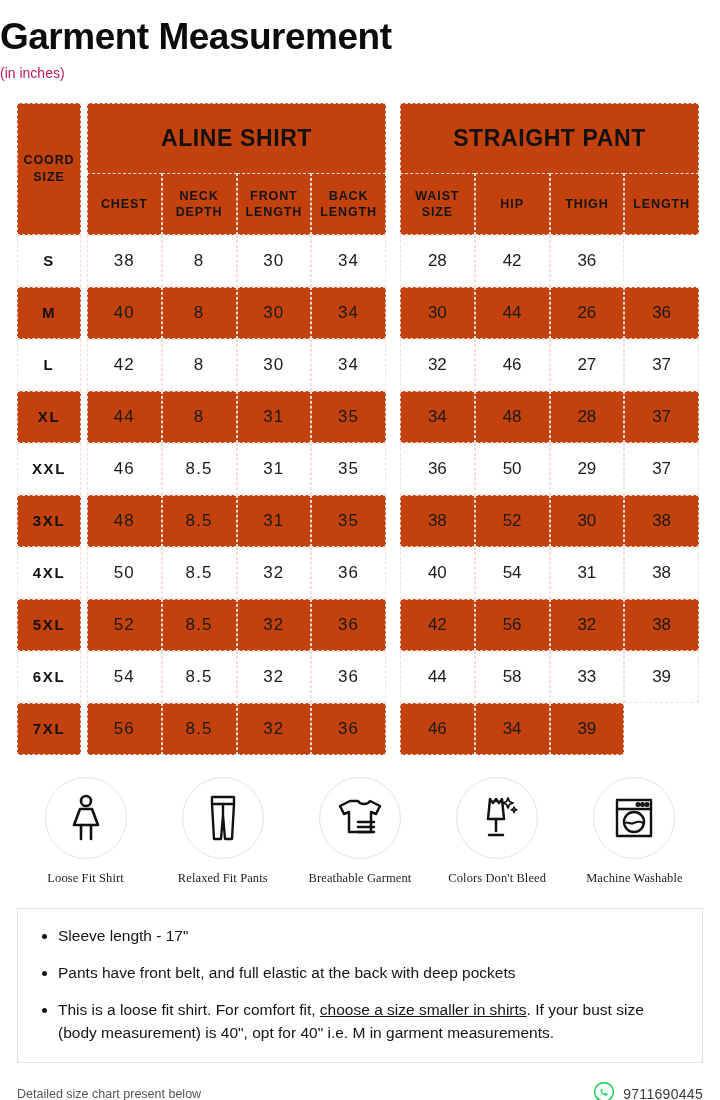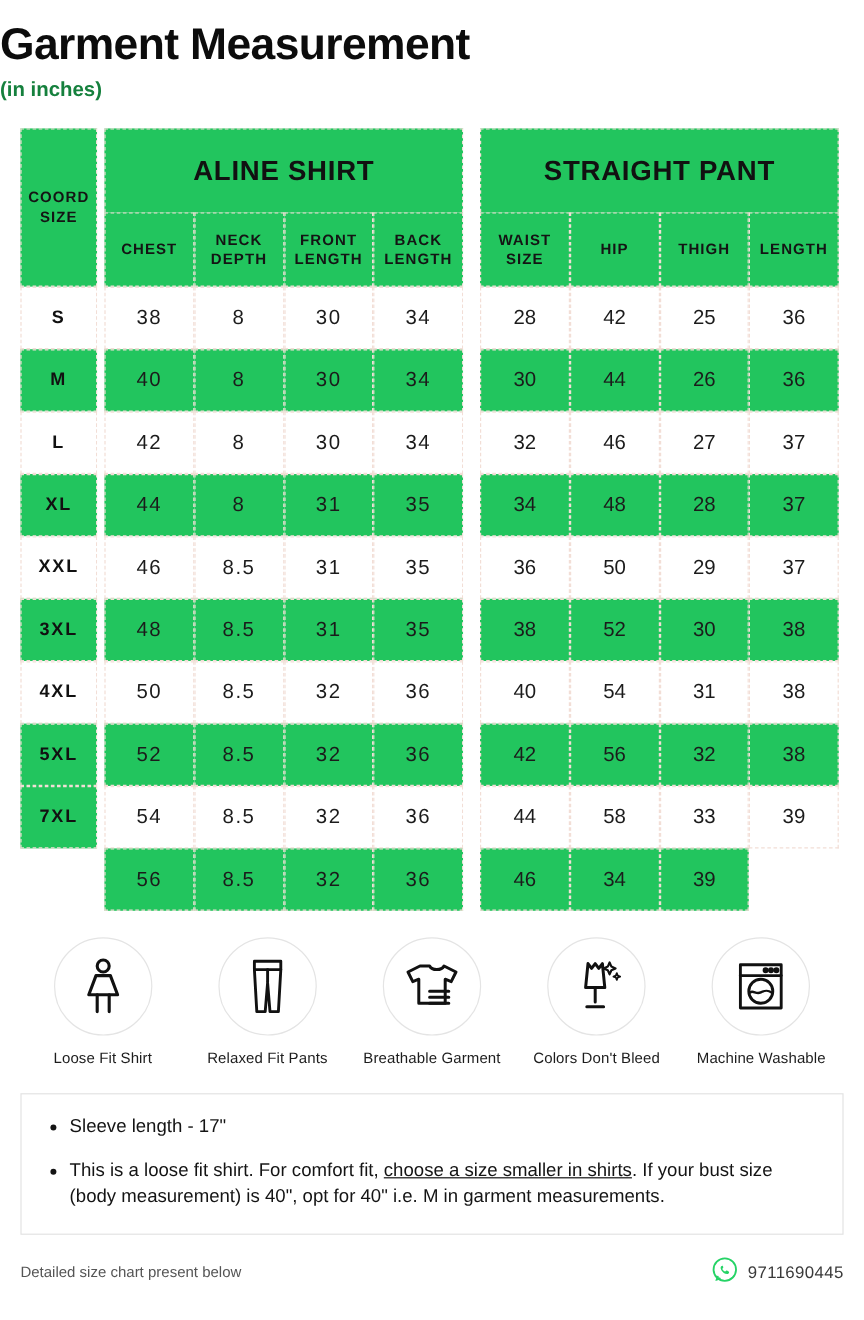--- a/index.html
+++ b/index.html
@@ -21,9 +21,9 @@
     color: #0c0c0c;
   }
   .sub-title {
-    font-size: 17px;
-    font-weight: 700;
-    color: #15803d;
+    font-size: 14px;
+    font-weight: 400;
+    color: #be185d;
     margin-top: 6px;
   }
 

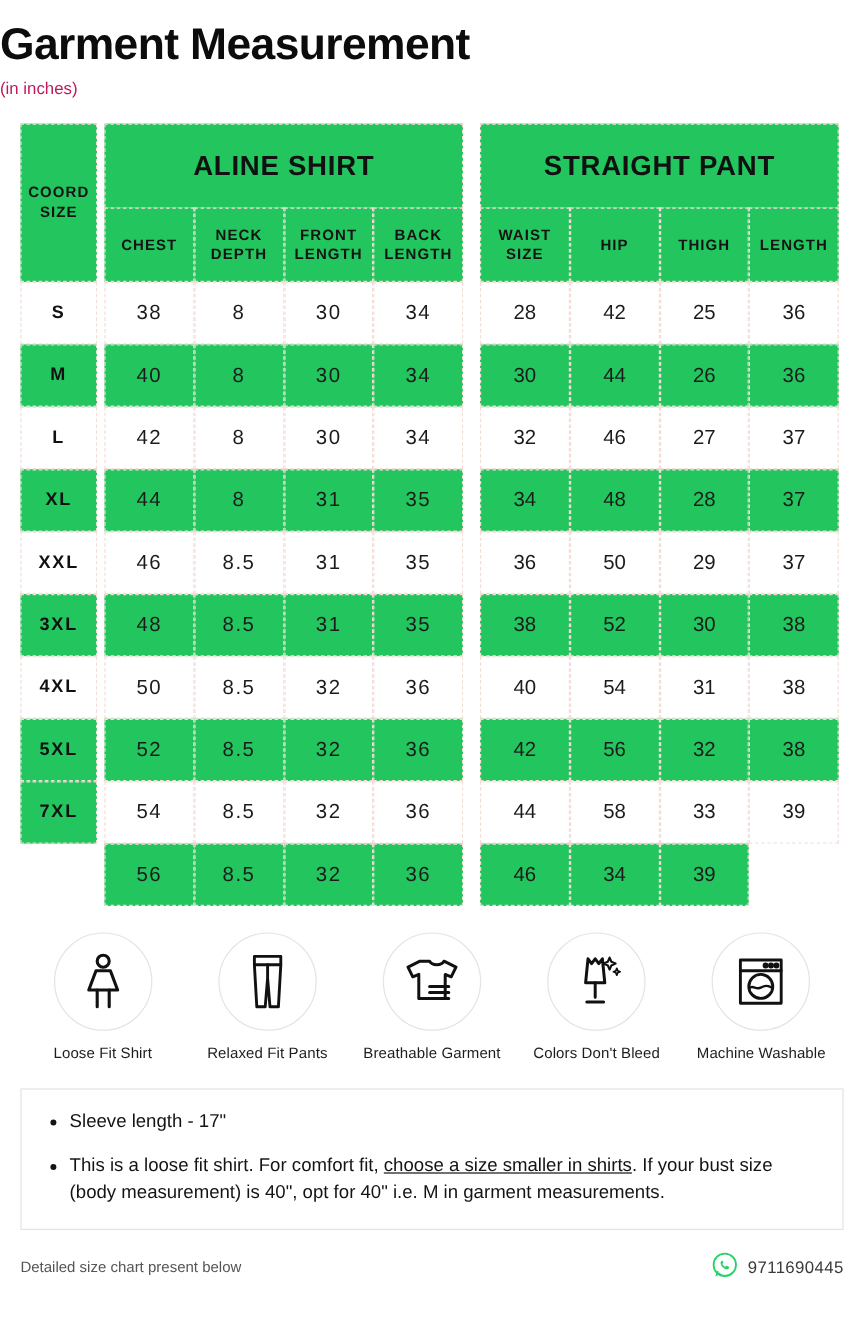--- a/index.html
+++ b/index.html
@@ -38,7 +38,7 @@
 
   .blk { display: flex; flex-direction: column; }
 
-  .cell-pink { background: #22c55e; }
+  .cell-pink { background: #c2410c; }
   .cell-white { background: #ffffff; }
 
   

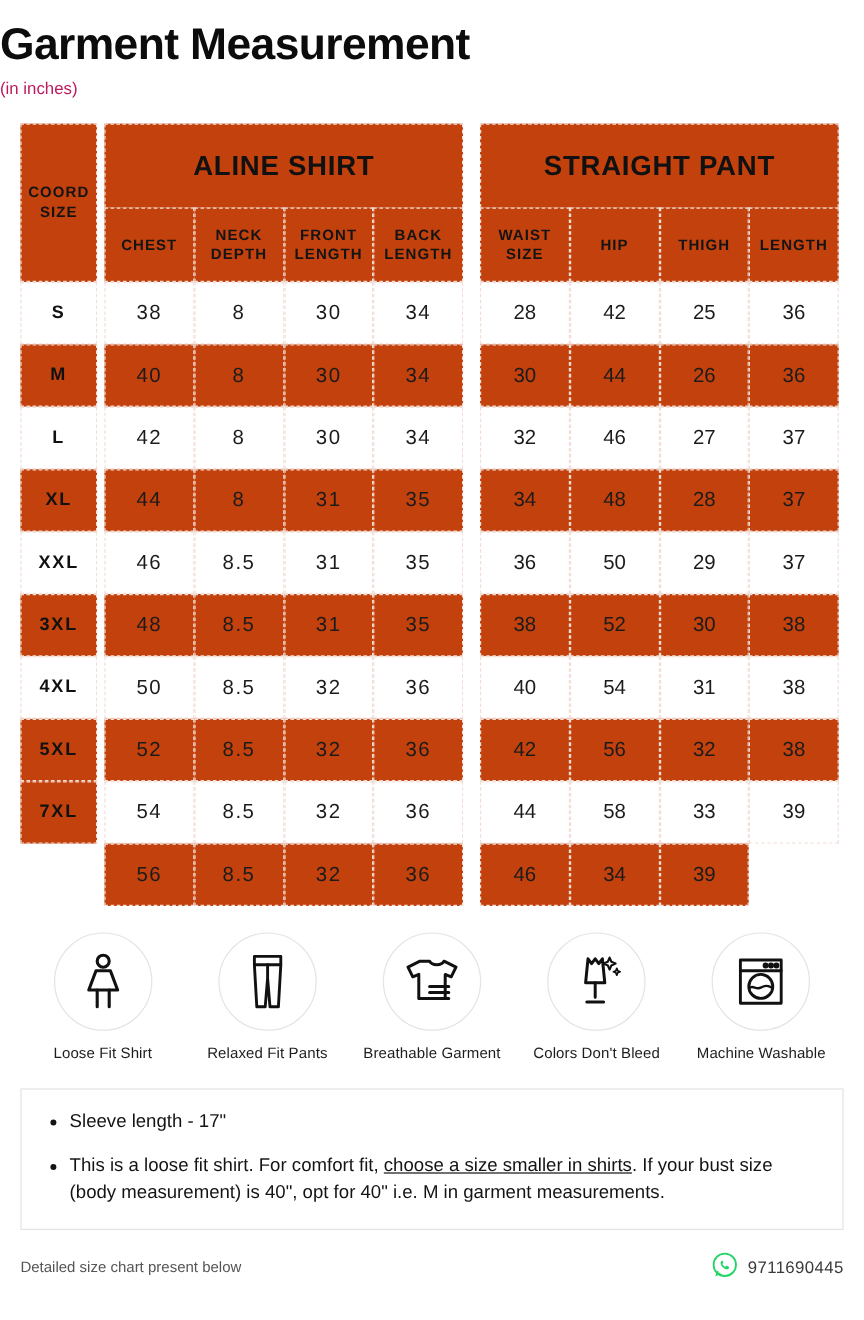--- a/index.html
+++ b/index.html
@@ -290,7 +290,6 @@
           <div class="body-row pant">
             <div class="dcell pant-val cell-white">28</div>
             <div class="dcell pant-val cell-white">42</div>
-            <div class="dcell pant-val cell-white">25</div>
             <div class="dcell pant-val cell-white">36</div>
           </div>
           <div class="body-row pant">

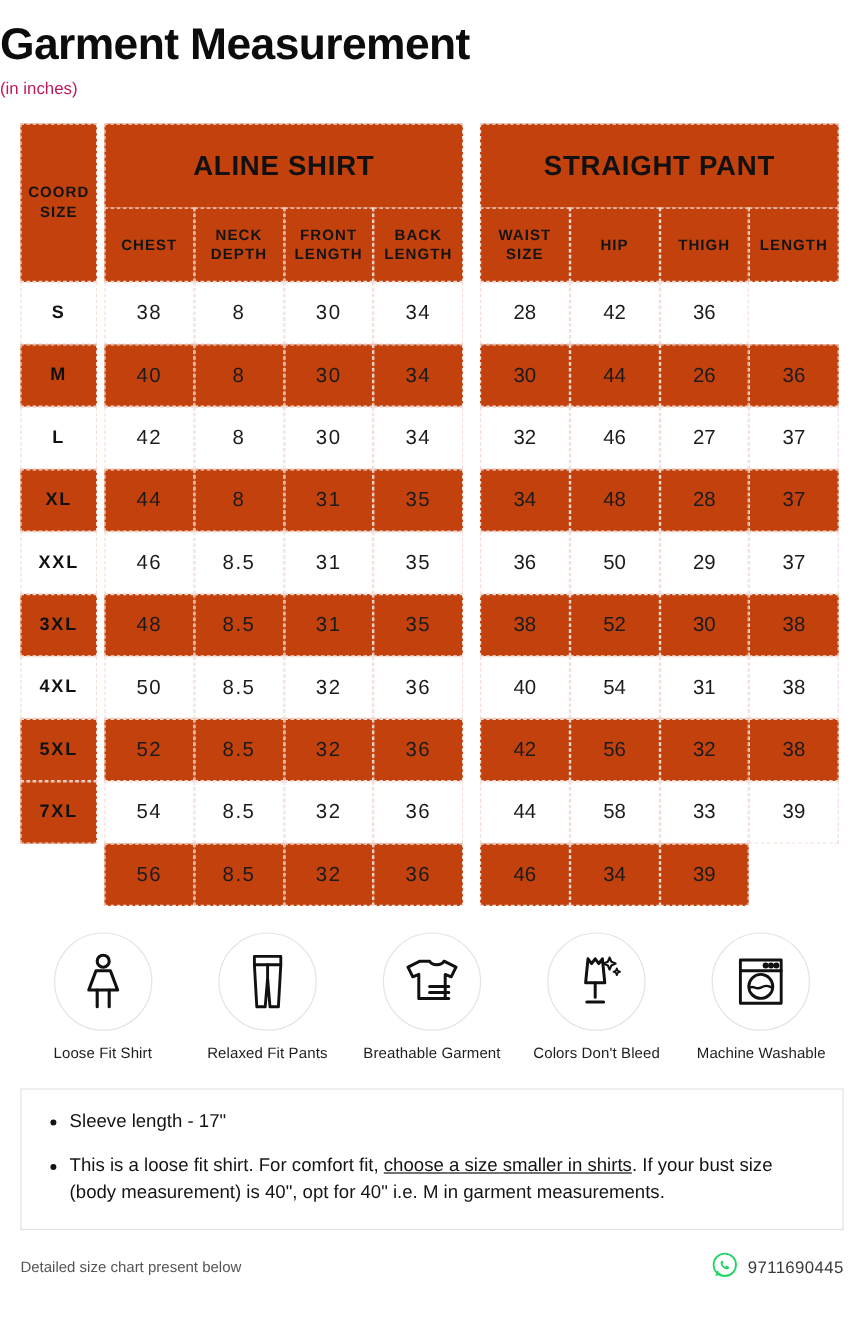--- a/index.html
+++ b/index.html
@@ -198,6 +198,7 @@
           <div class="size-cell cell-pink">3XL</div>
           <div class="size-cell cell-white">4XL</div>
           <div class="size-cell cell-pink">5XL</div>
+          <div class="size-cell cell-white">6XL</div>
           <div class="size-cell cell-pink">7XL</div>
         </div>
     </div>

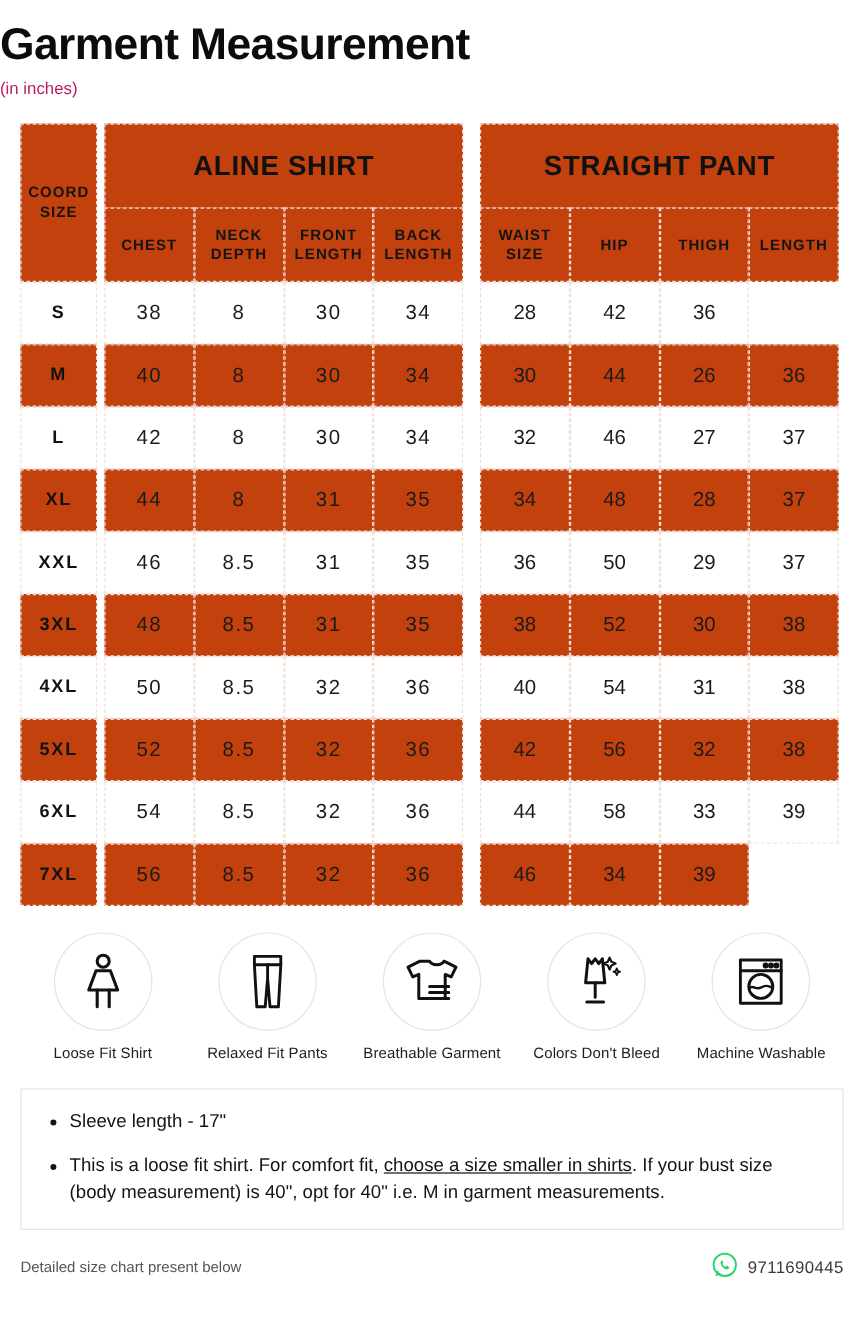--- a/index.html
+++ b/index.html
@@ -120,6 +120,7 @@
     display: grid;
     grid-template-columns: repeat(5, 1fr);
     align-items: start;
+    font-family: Liberation Serif, serif;
   }
   .feature { display: flex; flex-direction: column; align-items: center; }
   .fcircle {

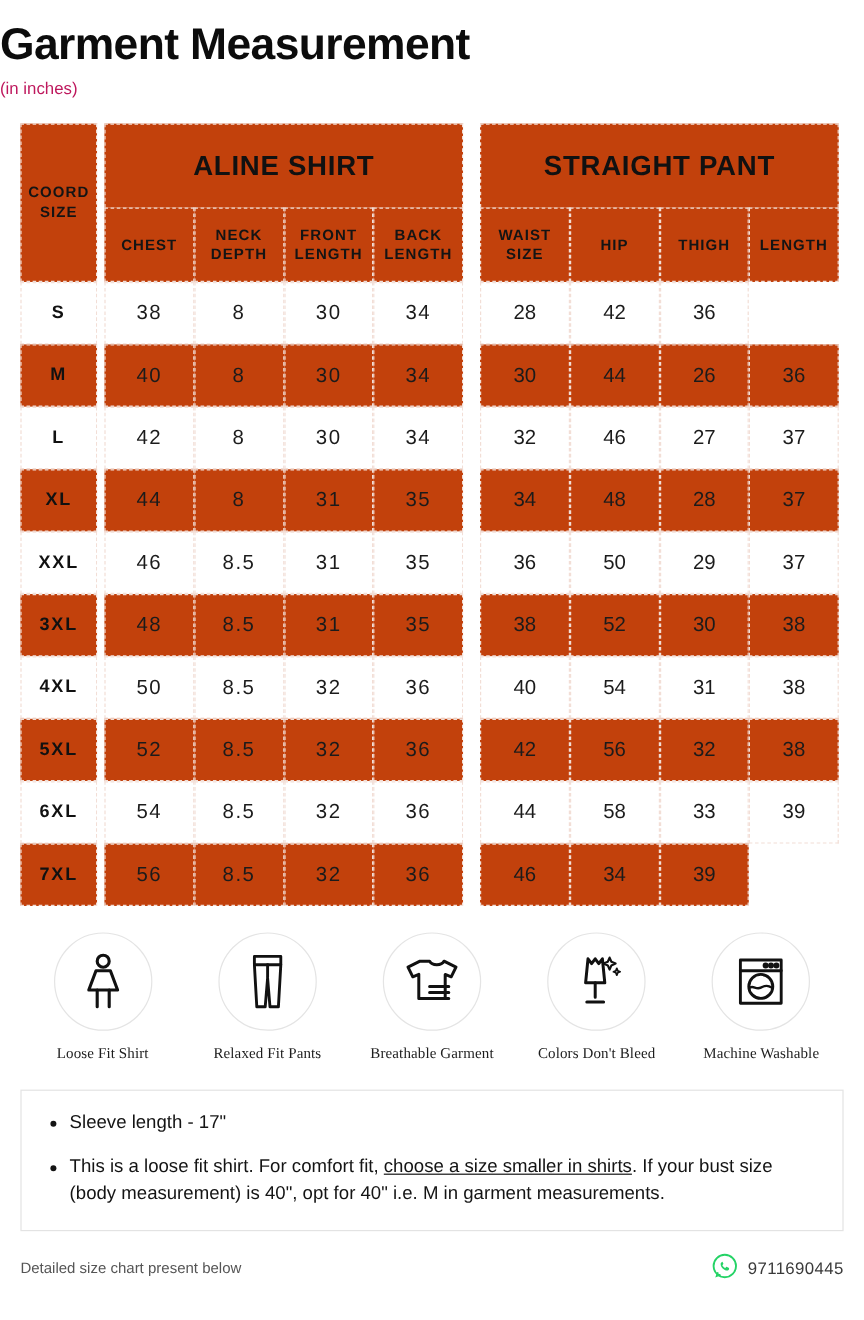--- a/index.html
+++ b/index.html
@@ -411,6 +411,7 @@
   <div class="notes">
     <ul id="notes-list">
         <li>Sleeve length - 17"</li>
+        <li>Pants have front belt, and full elastic at the back with deep pockets</li>
         <li>This is a loose fit shirt. For comfort fit, <span class="u">choose a size smaller in shirts</span>. If your bust size (body measurement) is 40", opt for 40" i.e. M in garment measurements.</li>
       </ul>
   </div>

